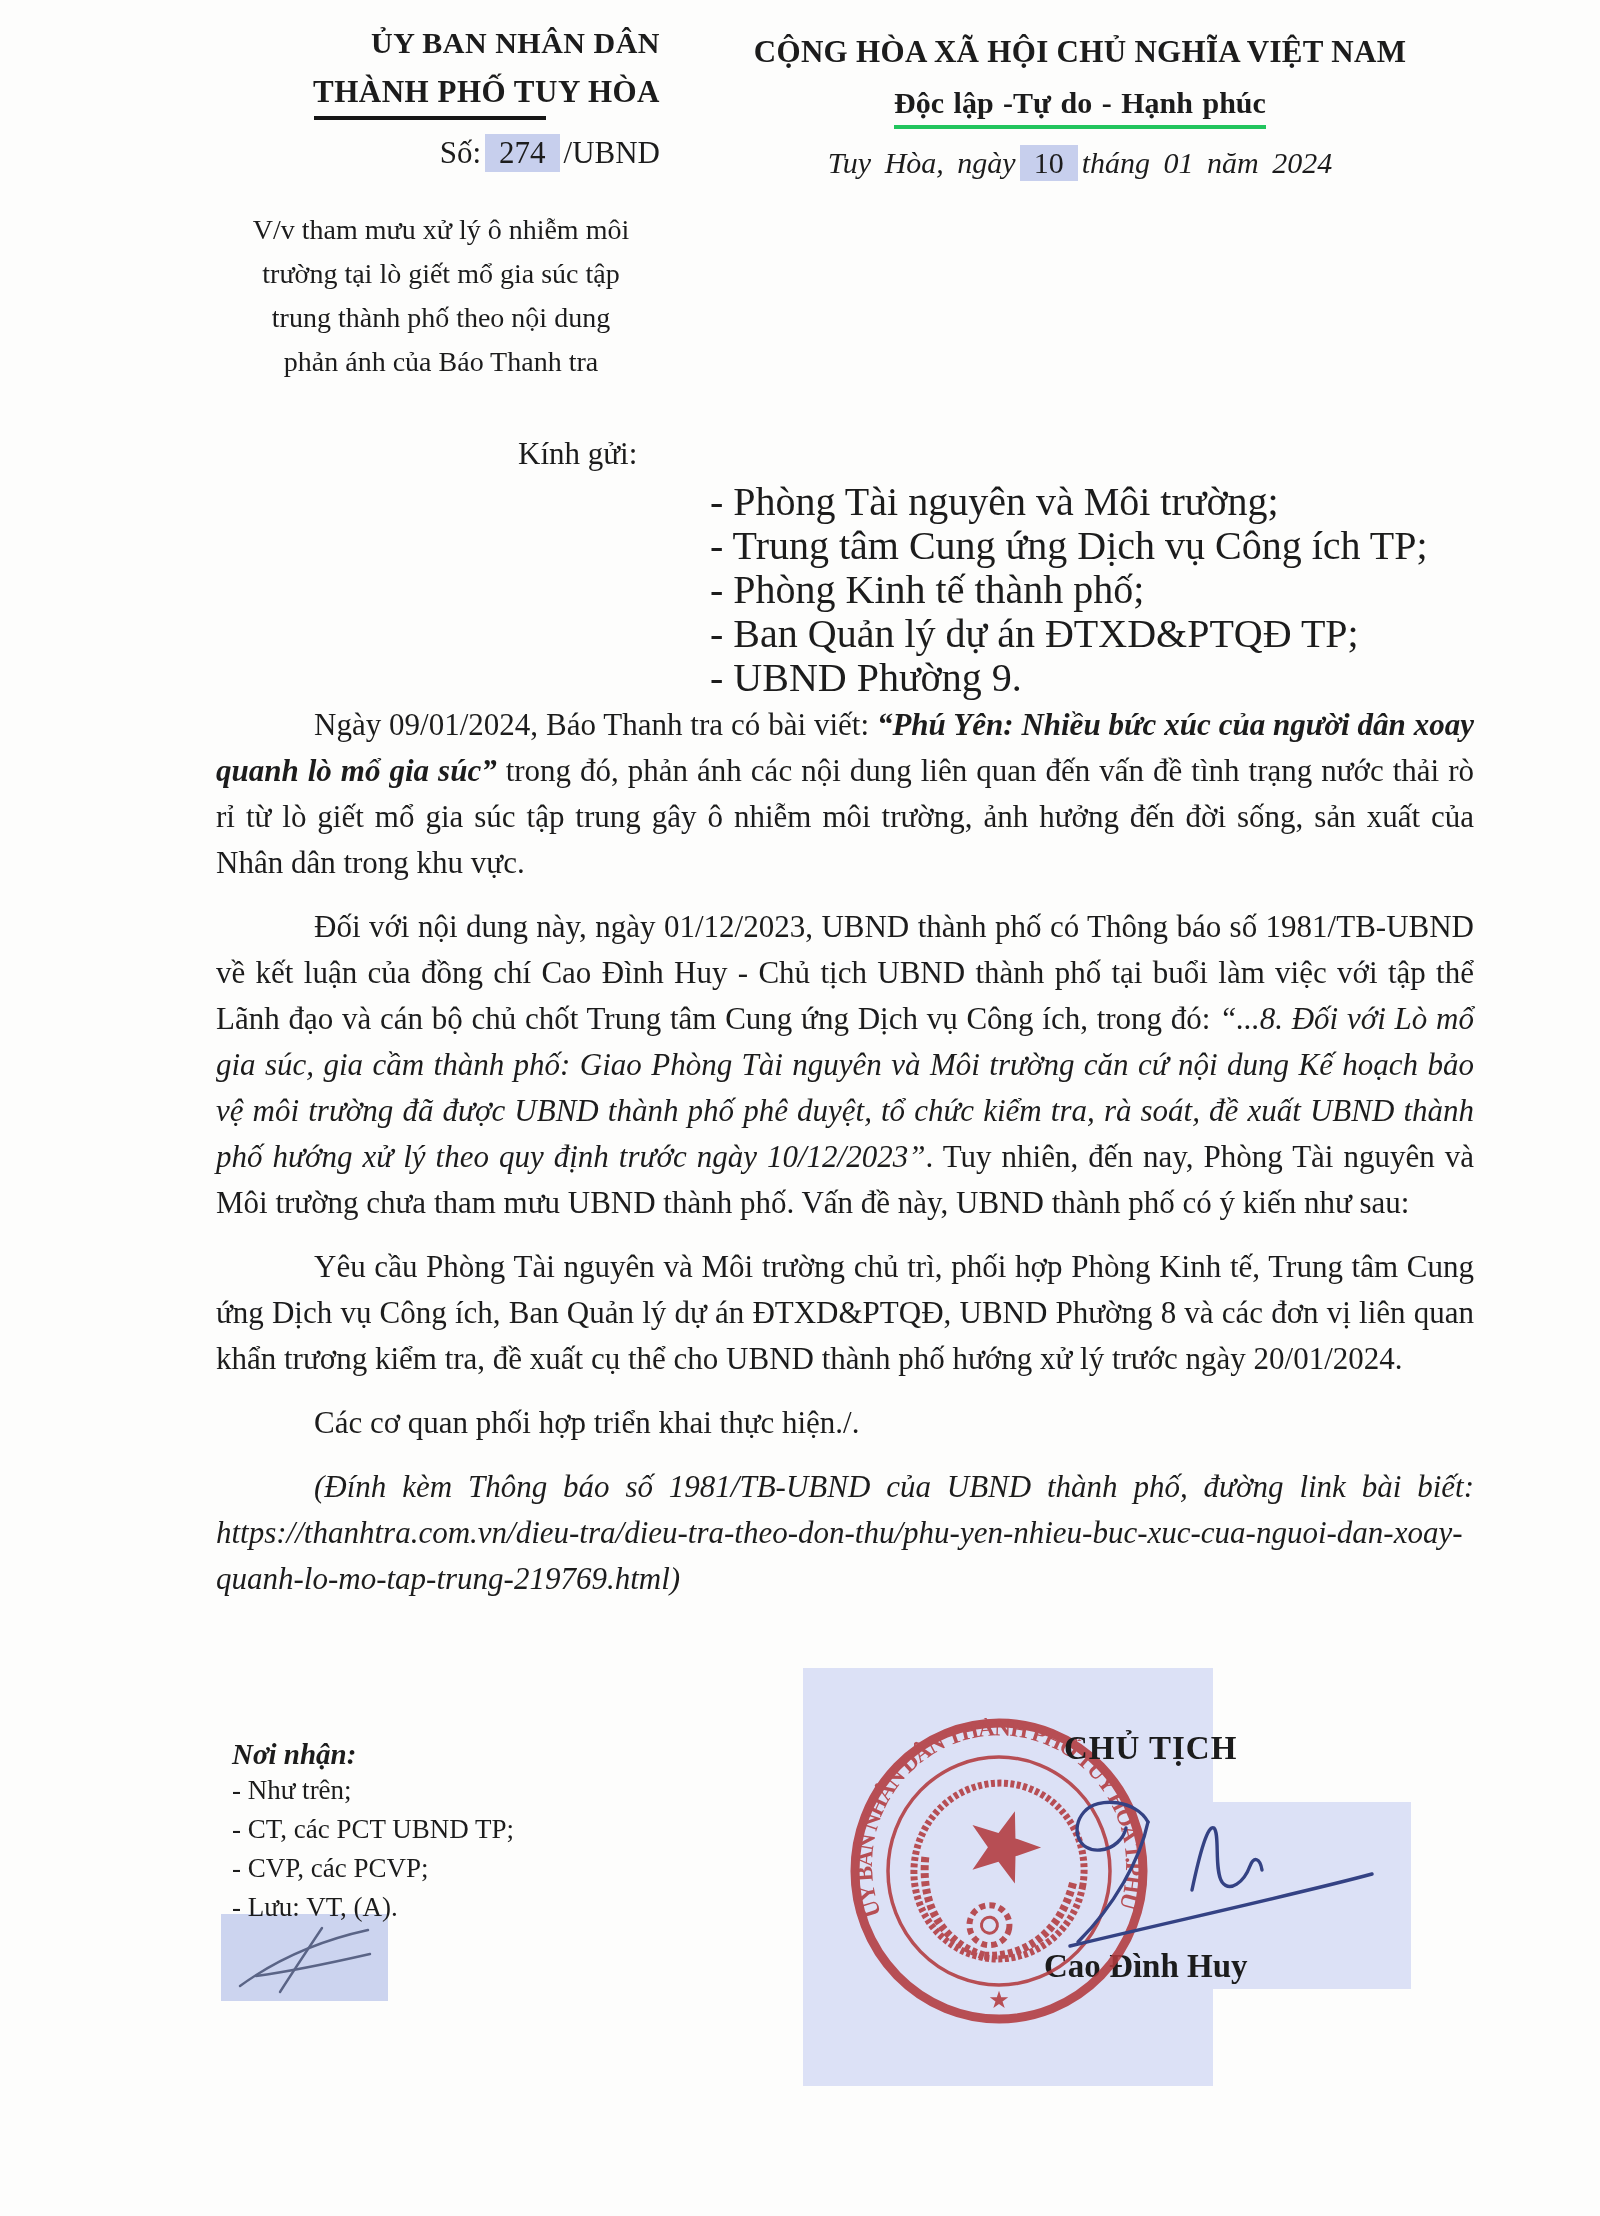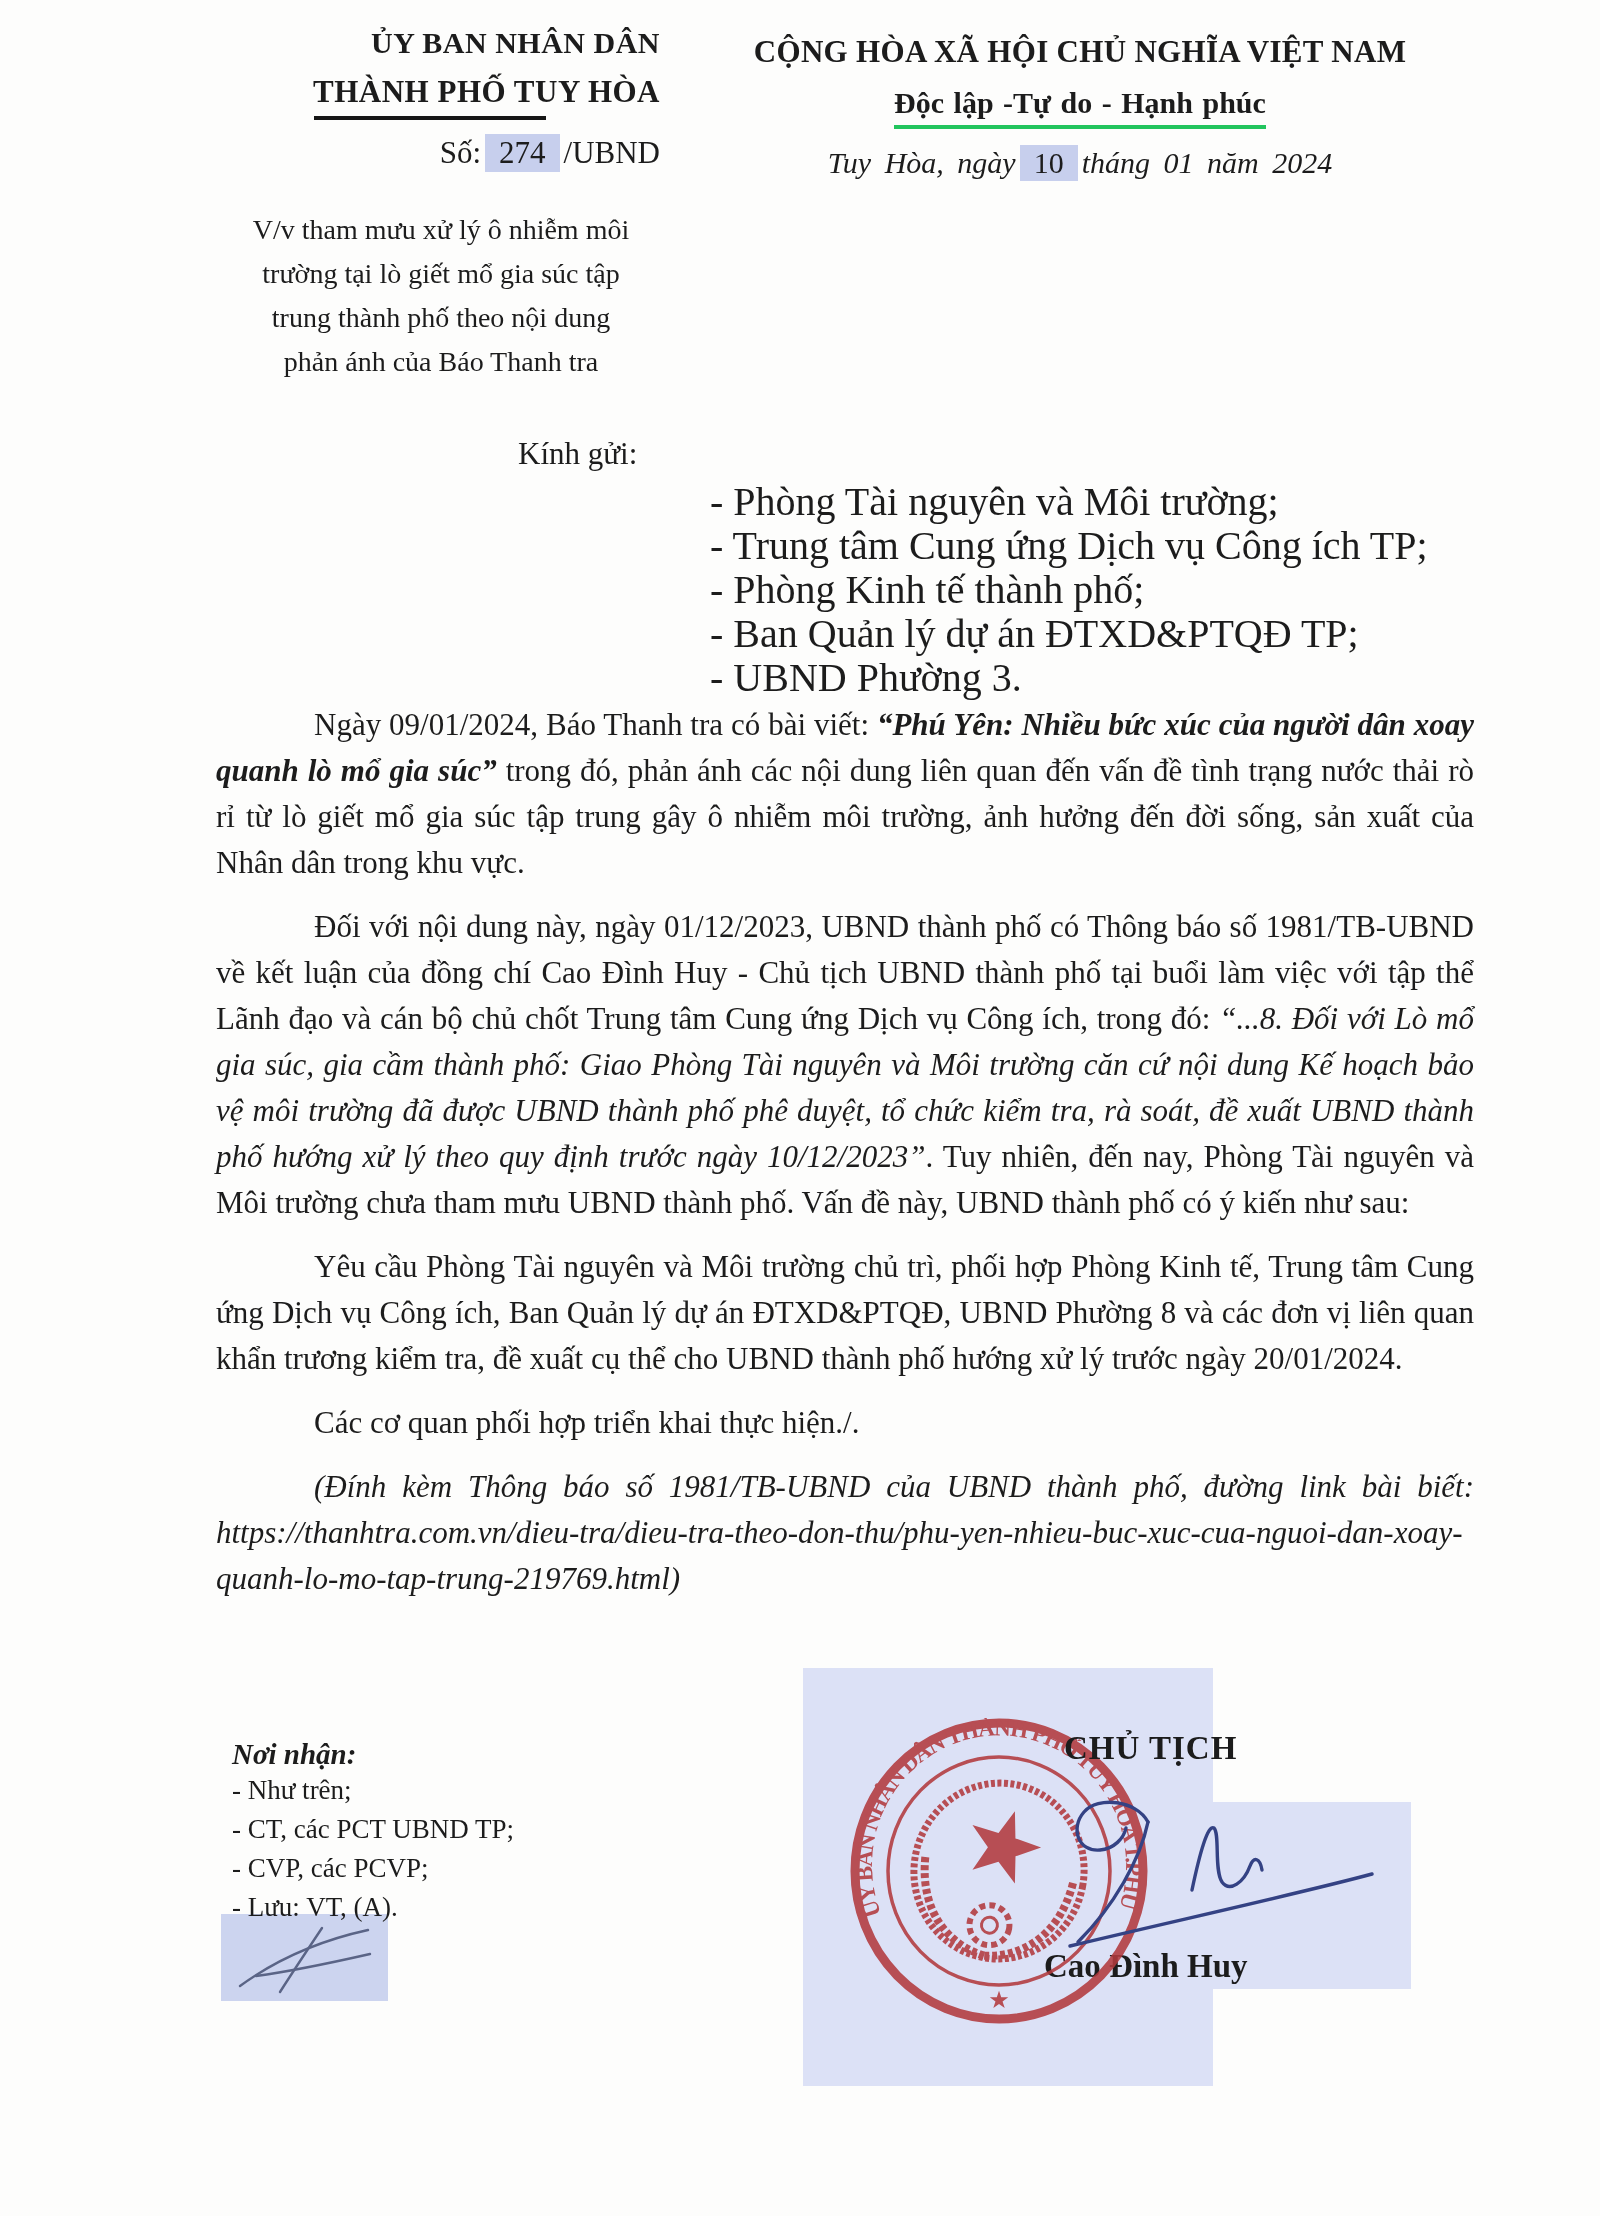--- a/index.html
+++ b/index.html
@@ -81,7 +81,7 @@
     <div>- Trung tâm Cung ứng Dịch vụ Công ích TP;</div>
     <div>- Phòng Kinh tế thành phố;</div>
     <div>- Ban Quản lý dự án ĐTXD&amp;PTQĐ TP;</div>
-    <div>- UBND Phường 3.</div>
+    <div>- UBND Phường 9.</div>
   </div>
 
   <div class="body-text">

